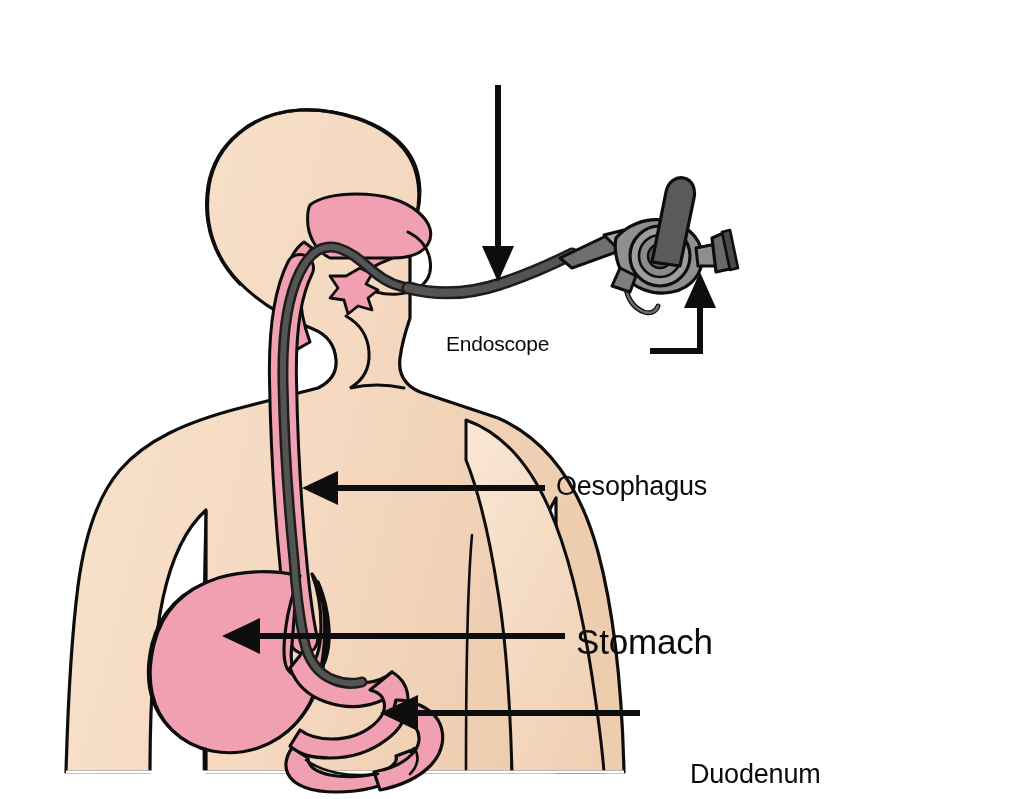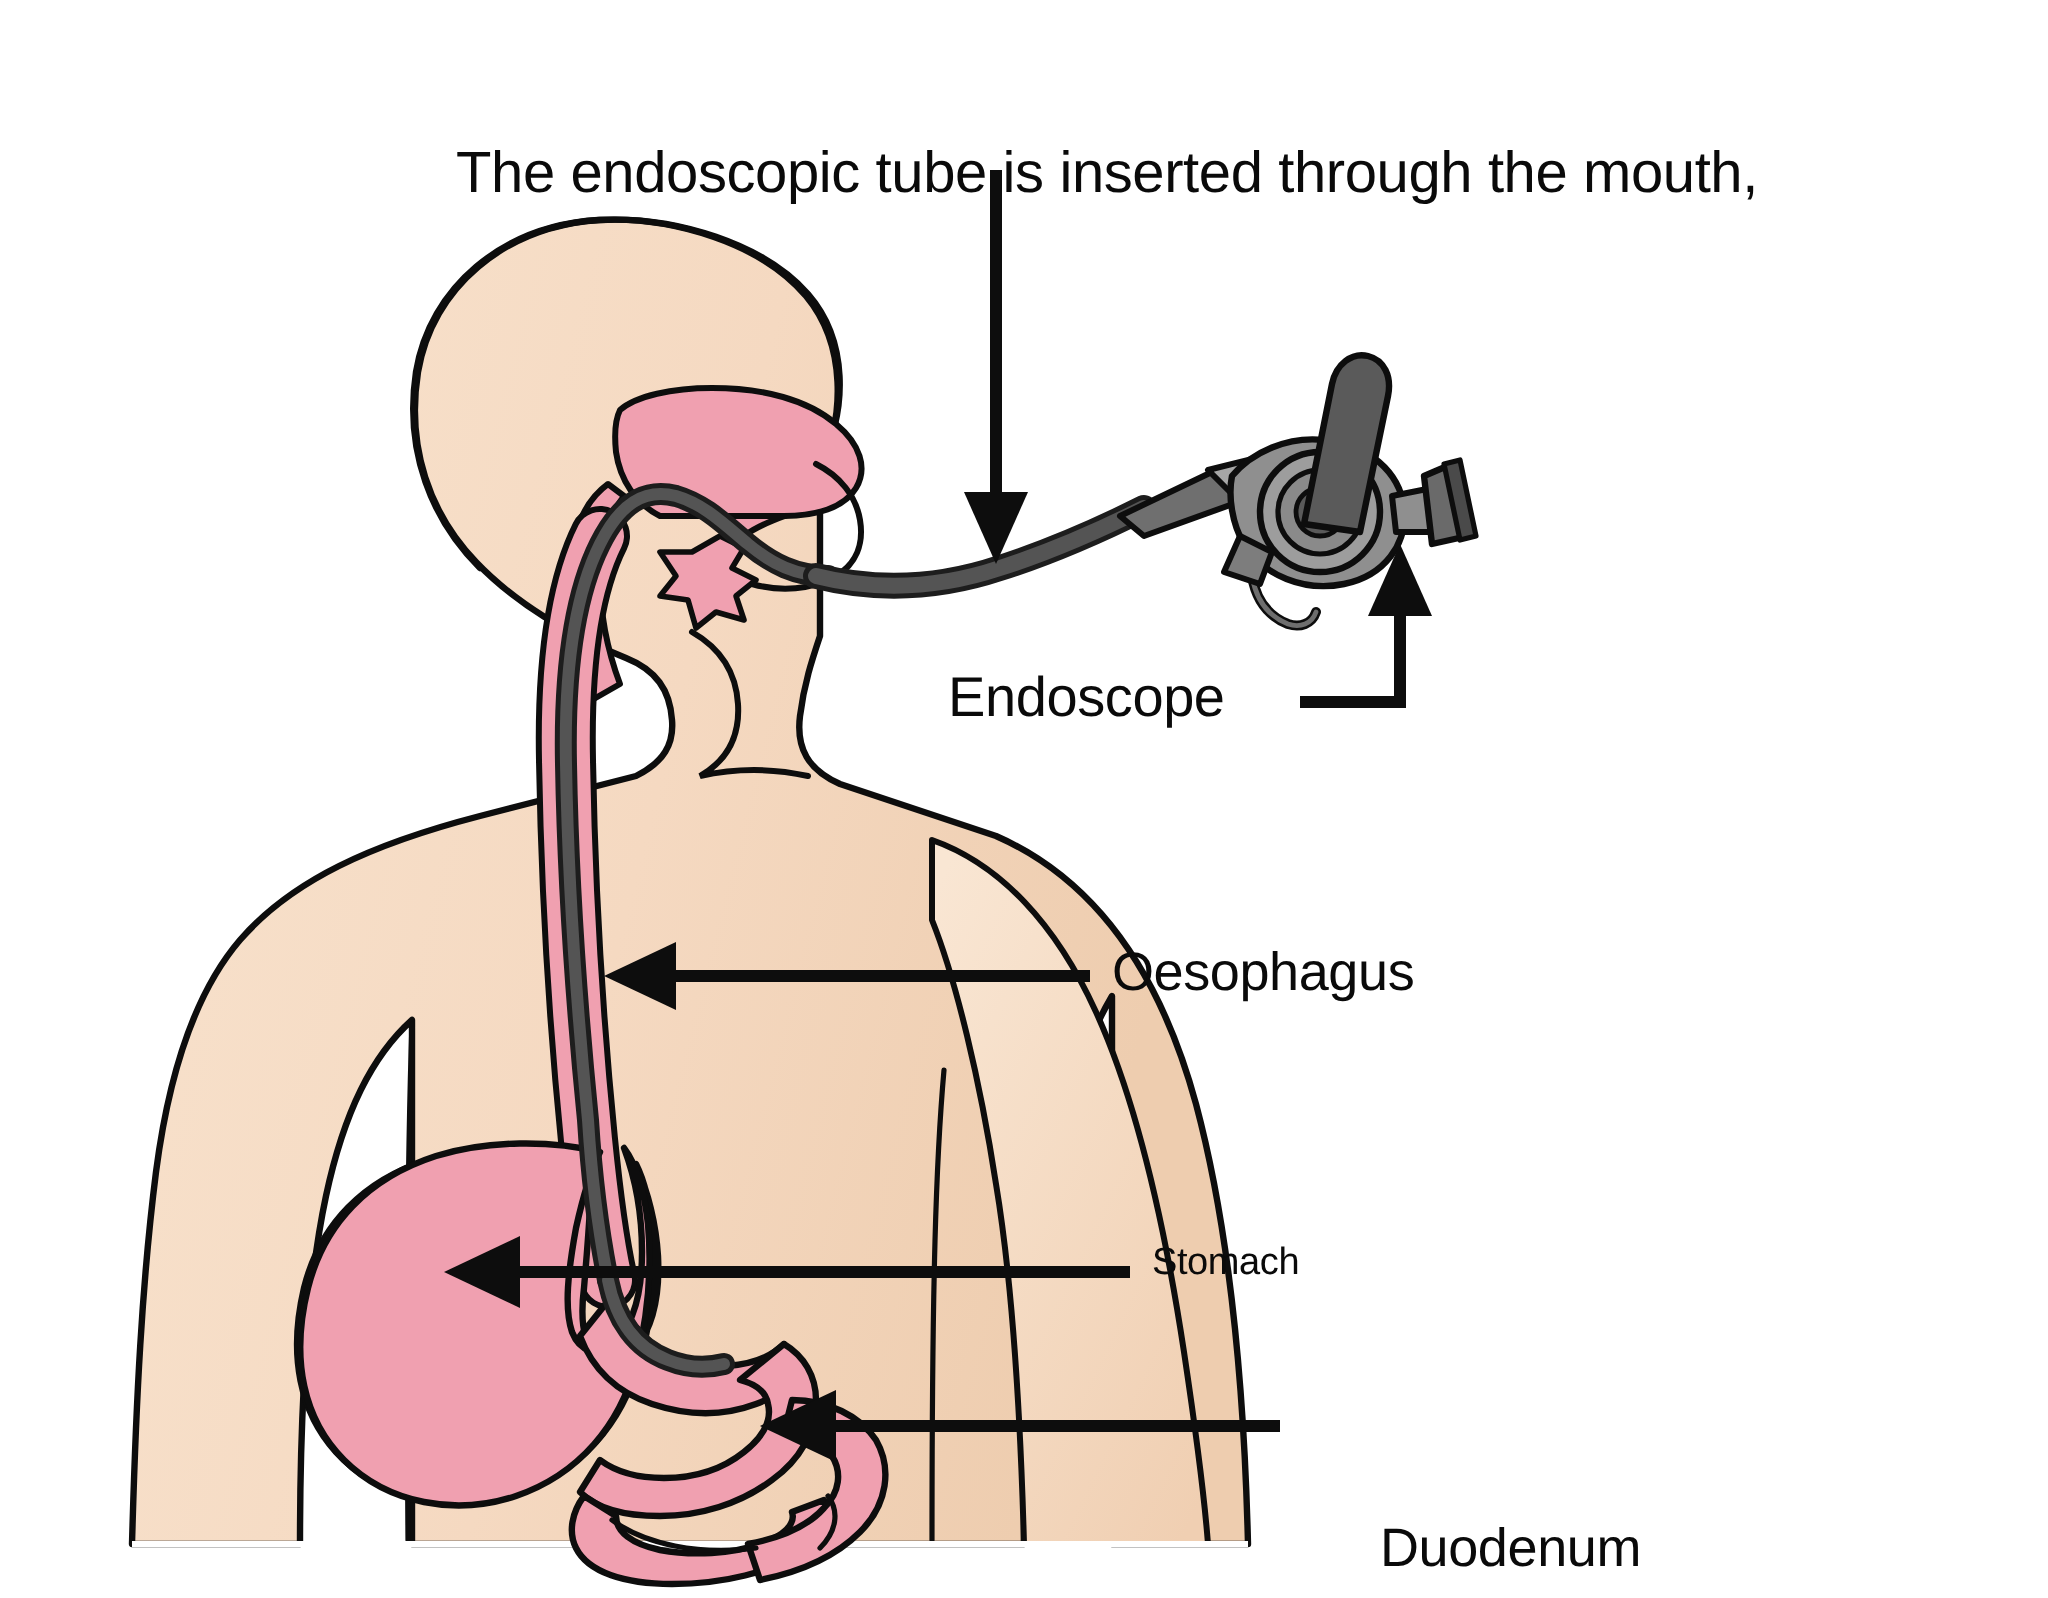--- a/index.html
+++ b/index.html
@@ -325,7 +325,6 @@
   </svg>
 
   <div class="txt" id="title-block">
-    <div>The endoscopic tube is inserted through the mouth,</div>
   </div>
 
   <div class="txt" id="label-endoscope">Endoscope</div>

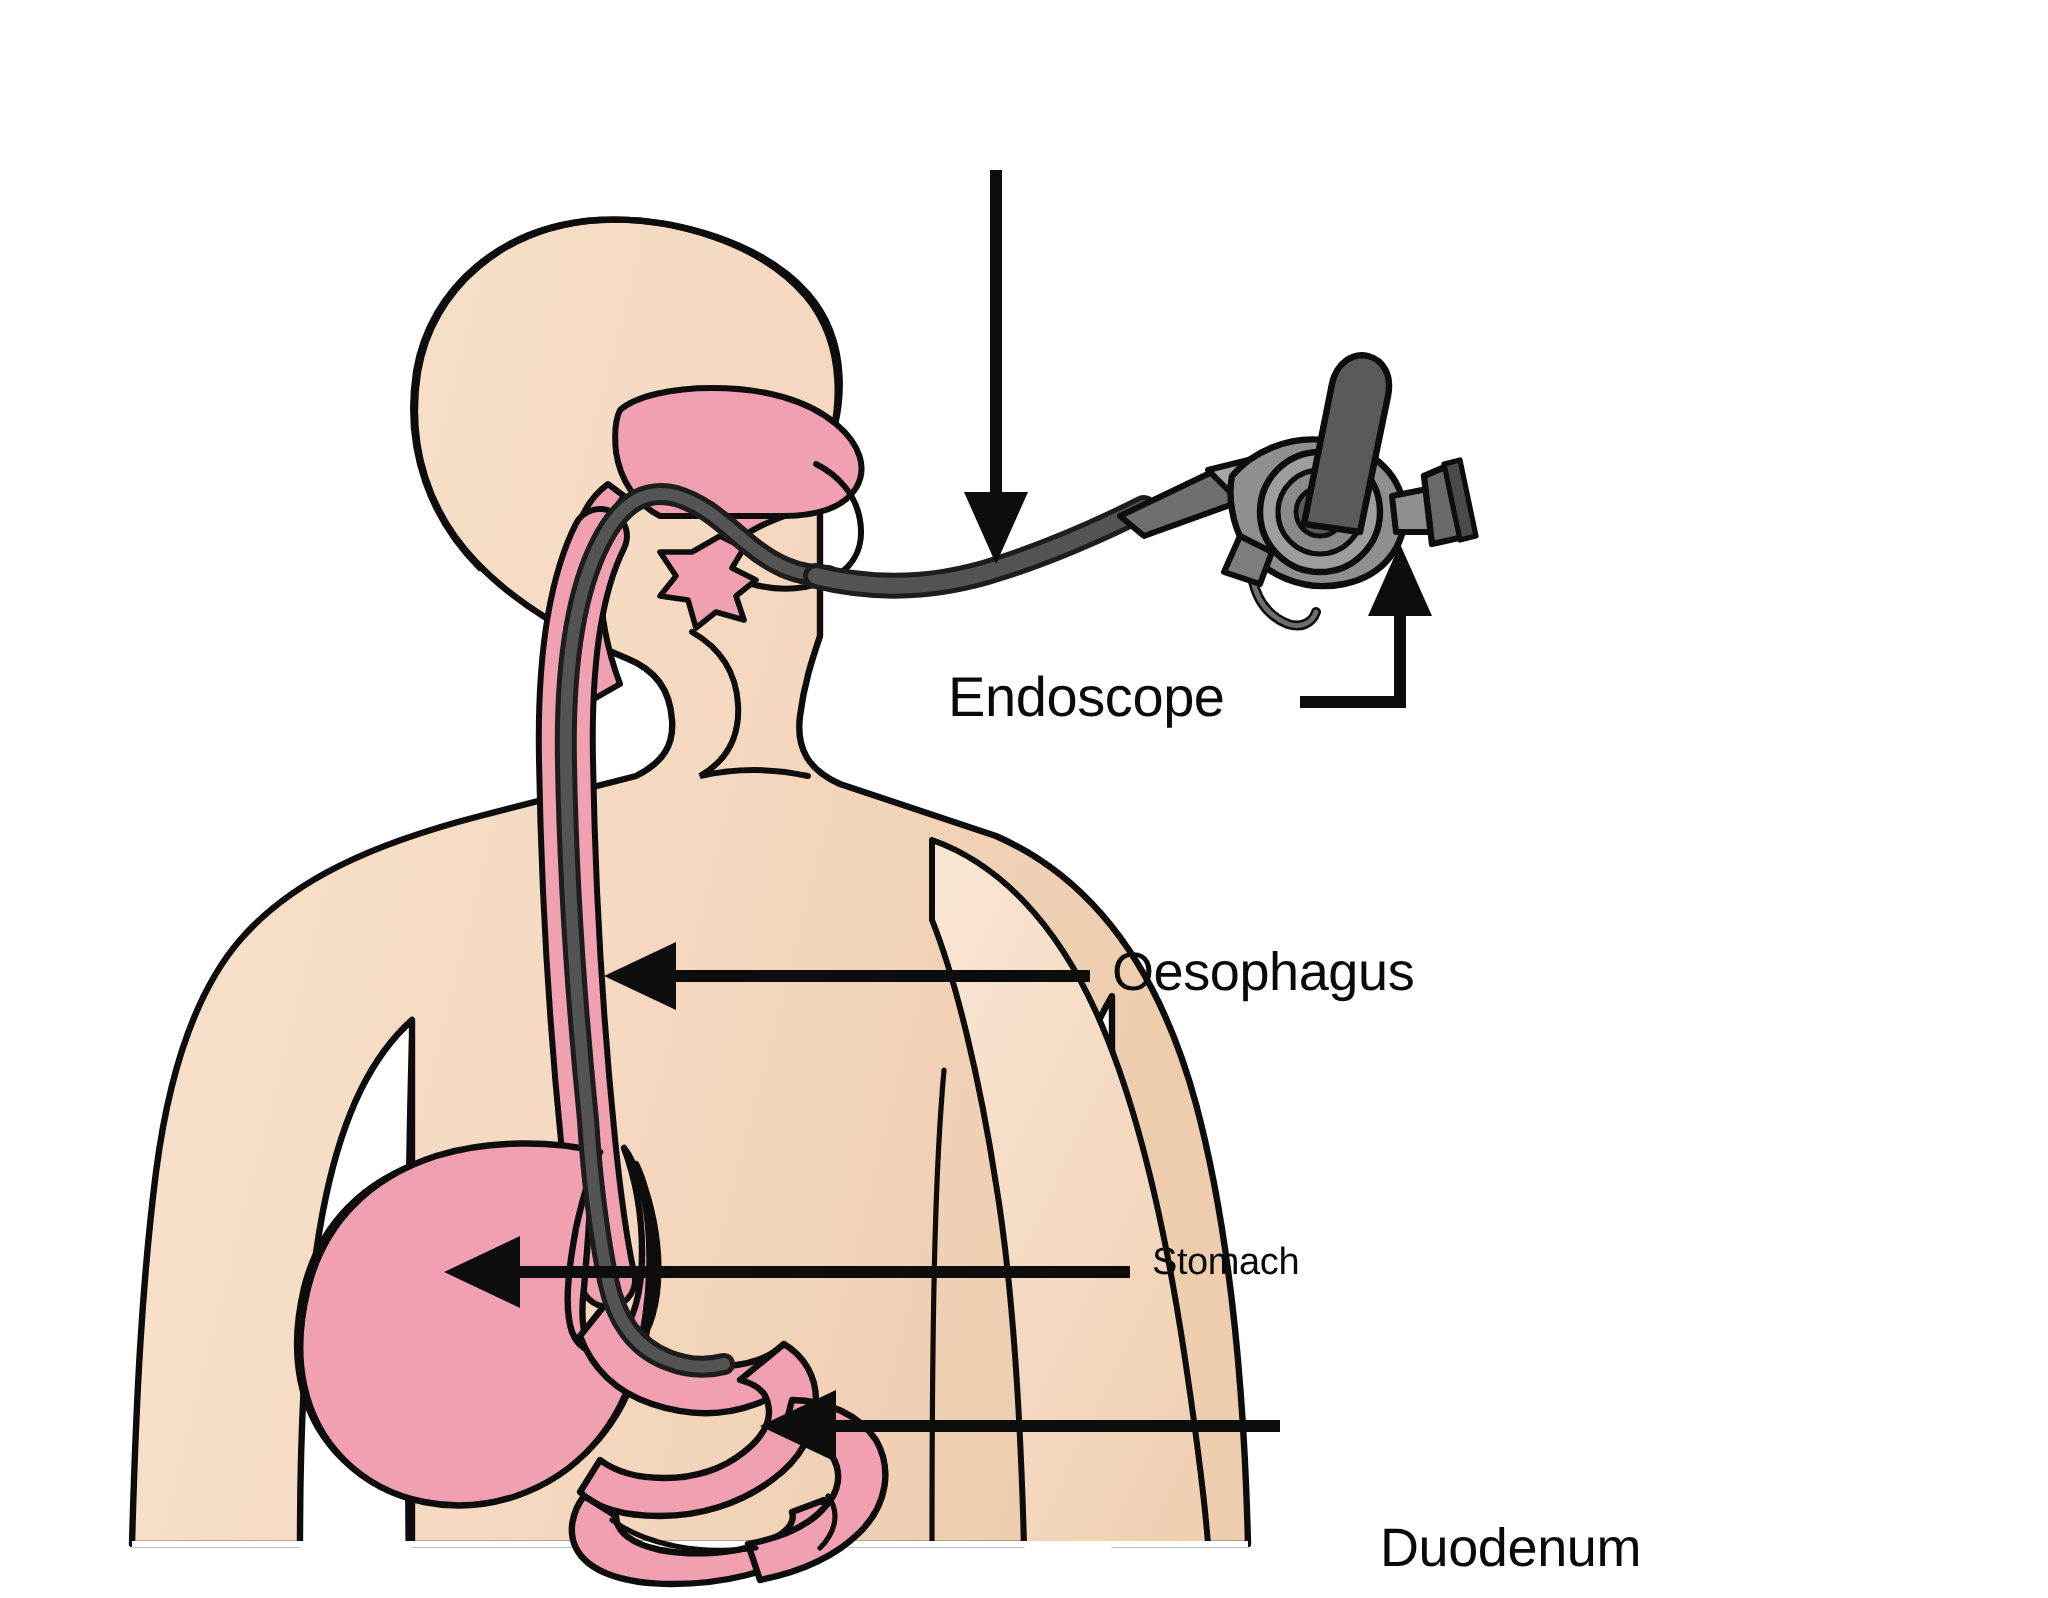--- a/index.html
+++ b/index.html
@@ -42,9 +42,9 @@
   }
   #title-block div { white-space: pre; }
   #label-endoscope {
-    left: 474px;
+    left: 446px;
     top: 332px;
-    font-size: 28px;
+    font-size: 21px;
   }
   #label-oesophagus {
     left: 556px;

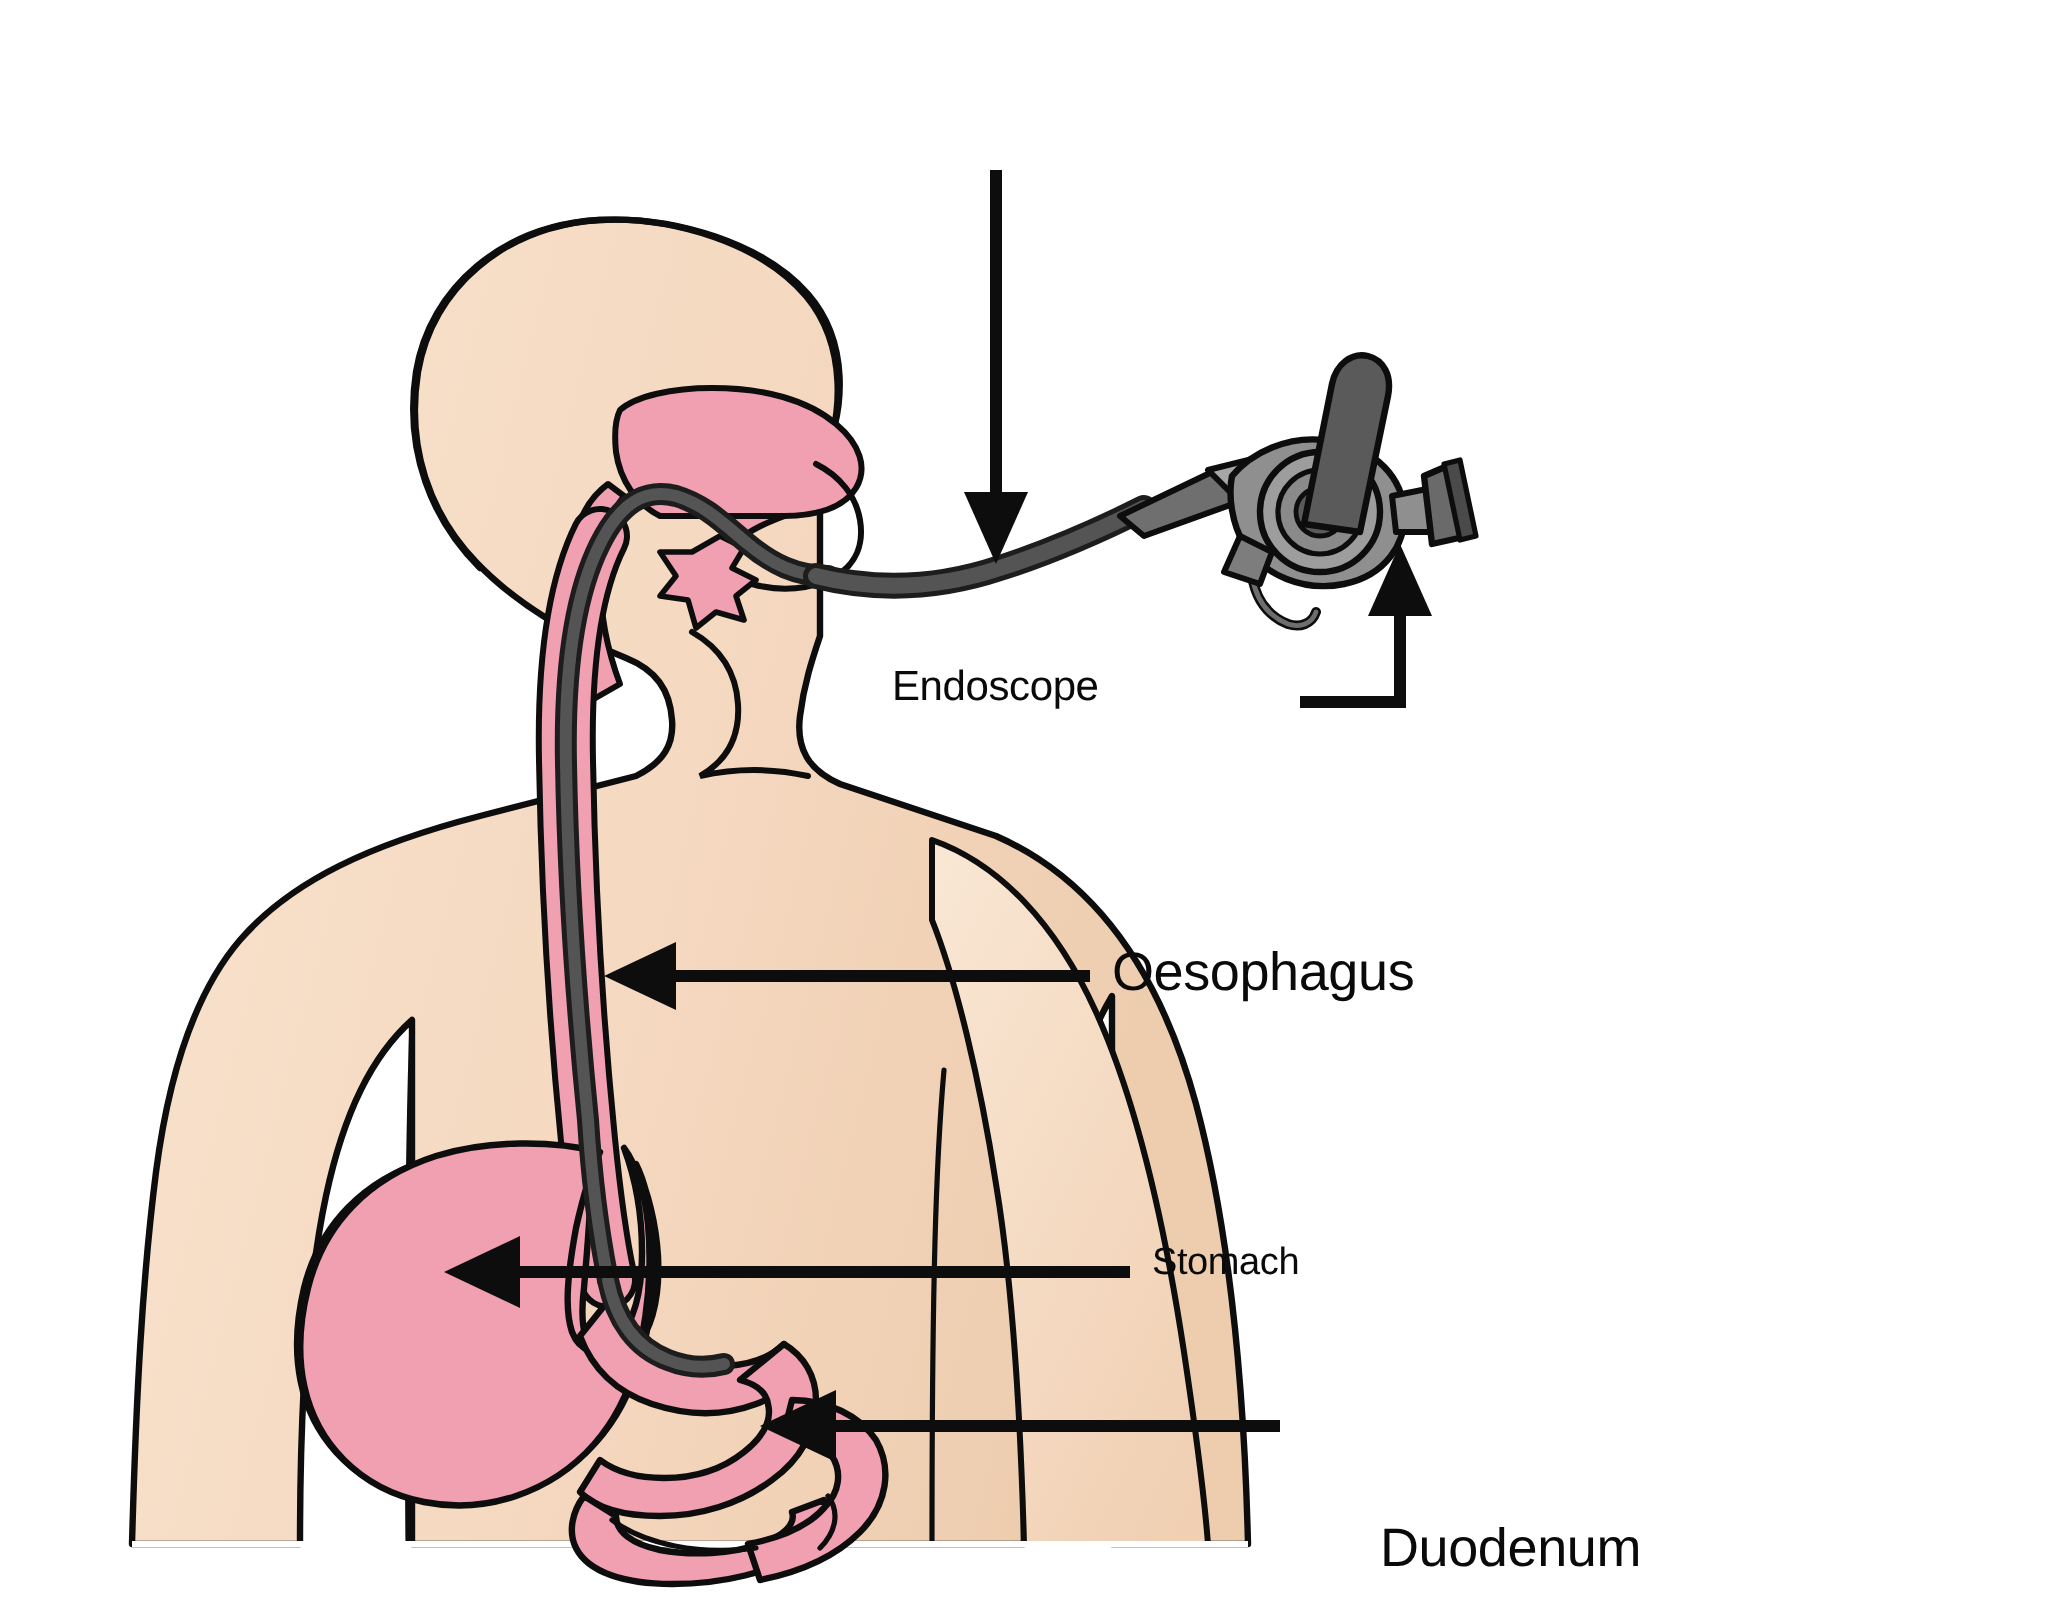--- a/index.html
+++ b/index.html
@@ -55,7 +55,7 @@
   #label-stomach {
     left: 576px;
     top: 621px;
-    font-size: 19px;
+    font-size: 35px;
   }
   #label-duodenum {
     left: 653px;

